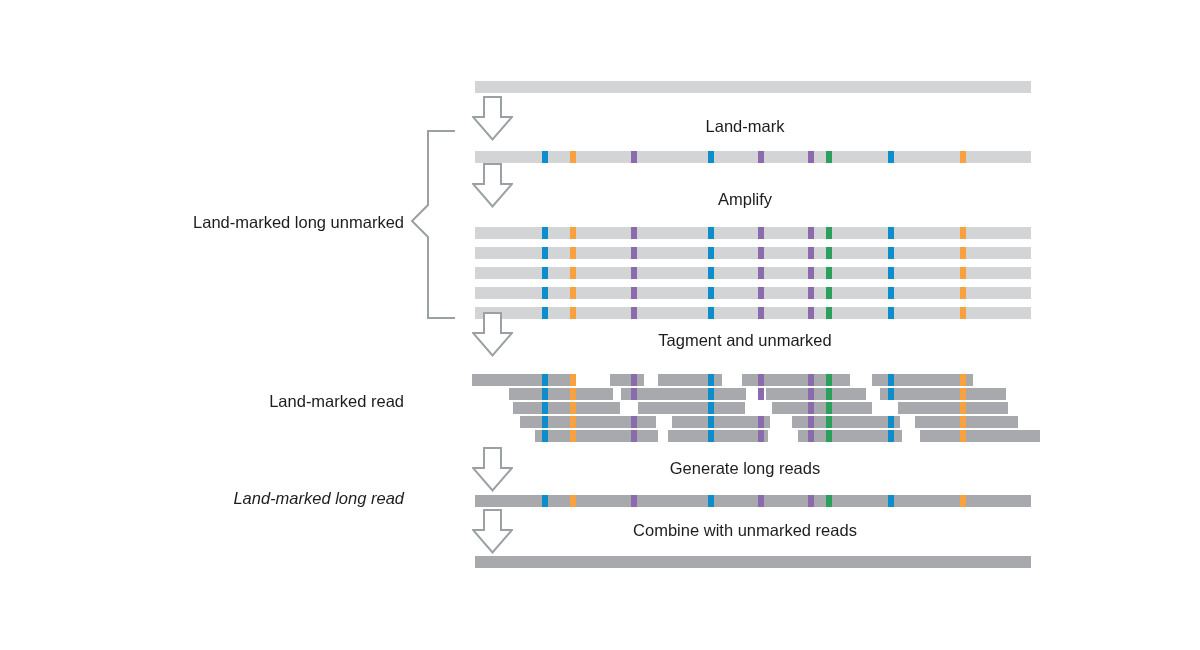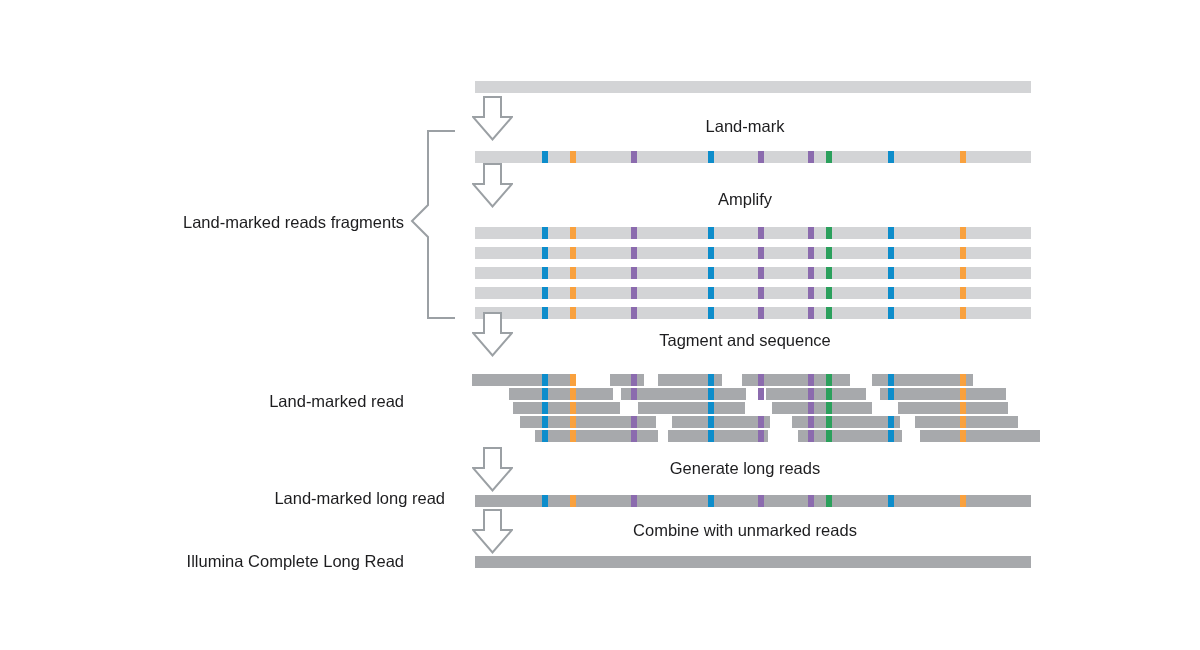--- a/index.html
+++ b/index.html
@@ -183,7 +183,7 @@
       </svg>
     </div>
 
-  <div class="side-label sl-1">Land-marked reads fragments</div>
+  <div class="side-label sl-1">Land-marked long unmarked</div>
   <div class="side-label sl-2">Land-marked read</div>
   <div class="side-label sl-3">Land-marked long read</div>
   <div class="side-label sl-4">Illumina Complete Long Read</div>

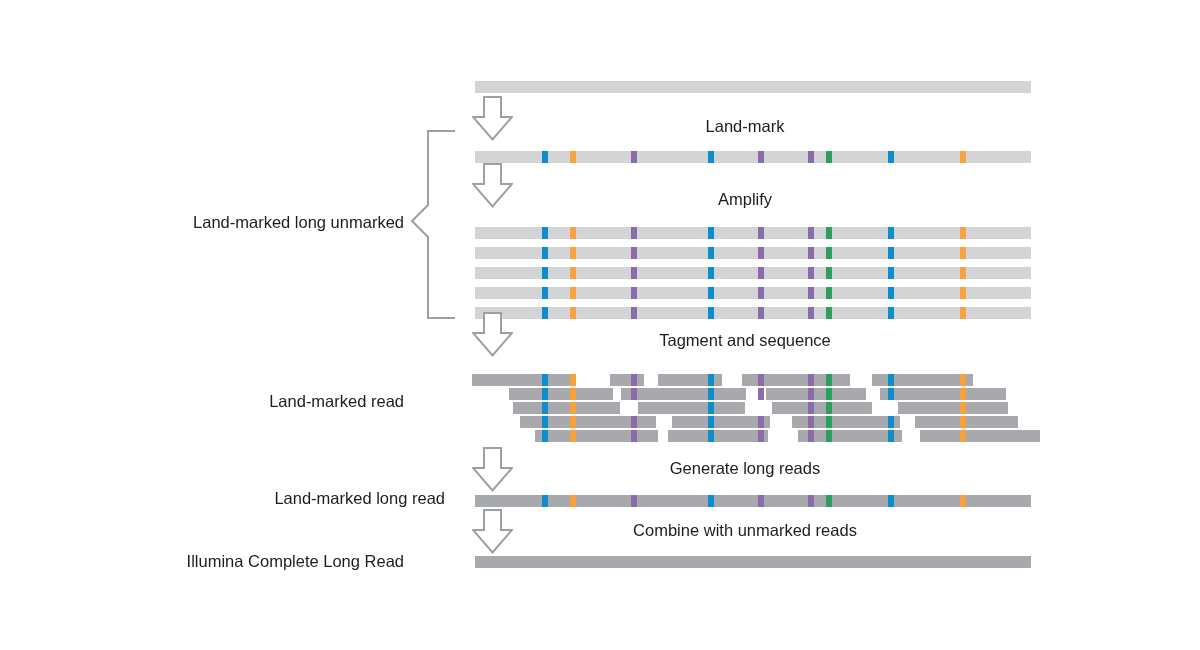--- a/index.html
+++ b/index.html
@@ -190,7 +190,7 @@
 
   <div class="step-label st-1">Land-mark</div>
   <div class="step-label st-2">Amplify</div>
-  <div class="step-label st-3">Tagment and sequence</div>
+  <div class="step-label st-3">Tagment and unmarked</div>
   <div class="step-label st-4">Generate long reads</div>
   <div class="step-label st-5">Combine with unmarked reads</div>
 </div>

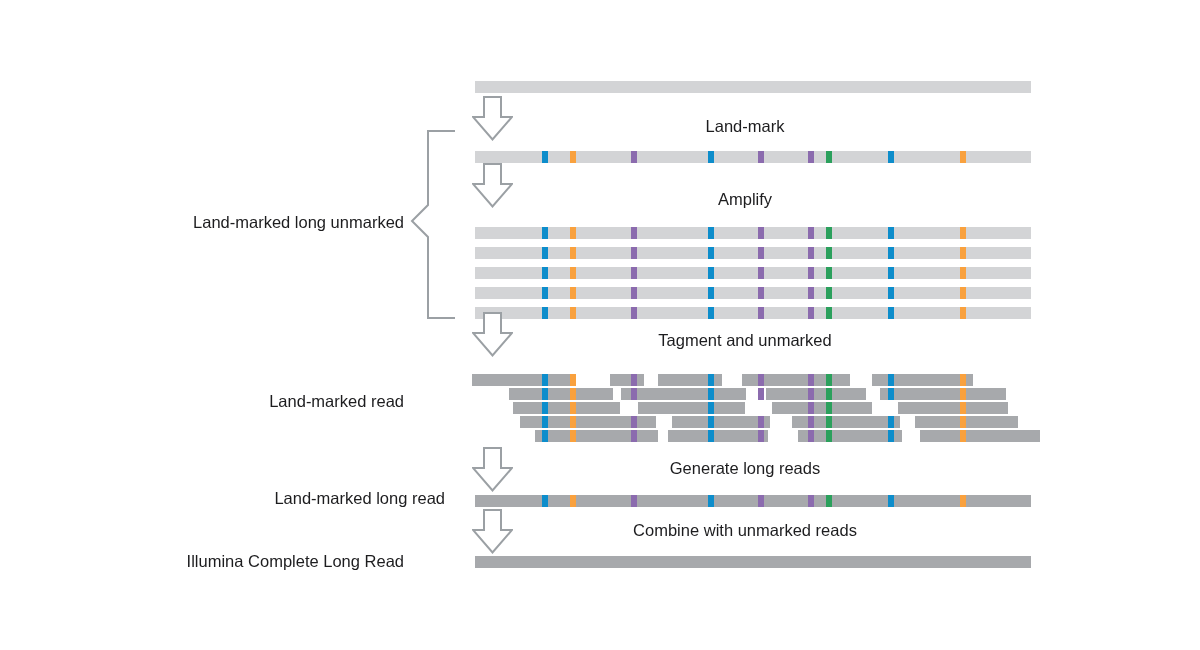--- a/index.html
+++ b/index.html
@@ -12,7 +12,7 @@
   .sl-0{top:77px;right:762px;}
   .sl-1{top:212px;right:796px;}
   .sl-2{top:391px;right:796px;}
-  .sl-3{top:488px;right:755px;}
+  .sl-3{top:488px;right:796px;font-style:italic;}
   .sl-4{top:551px;right:796px;}
   .step-label{position:absolute;left:460px;width:570px;text-align:center;line-height:20px;}
   .st-0{top:43px;}

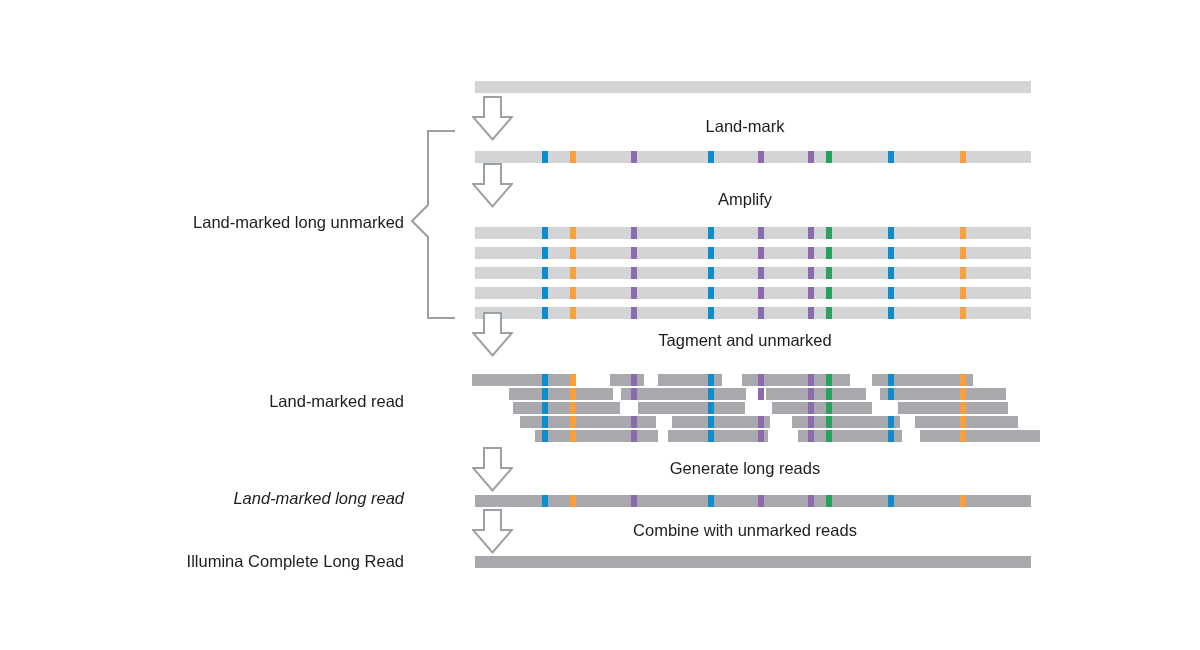--- a/index.html
+++ b/index.html
@@ -186,7 +186,6 @@
   <div class="side-label sl-1">Land-marked long unmarked</div>
   <div class="side-label sl-2">Land-marked read</div>
   <div class="side-label sl-3">Land-marked long read</div>
-  <div class="side-label sl-4">Illumina Complete Long Read</div>
 
   <div class="step-label st-1">Land-mark</div>
   <div class="step-label st-2">Amplify</div>

